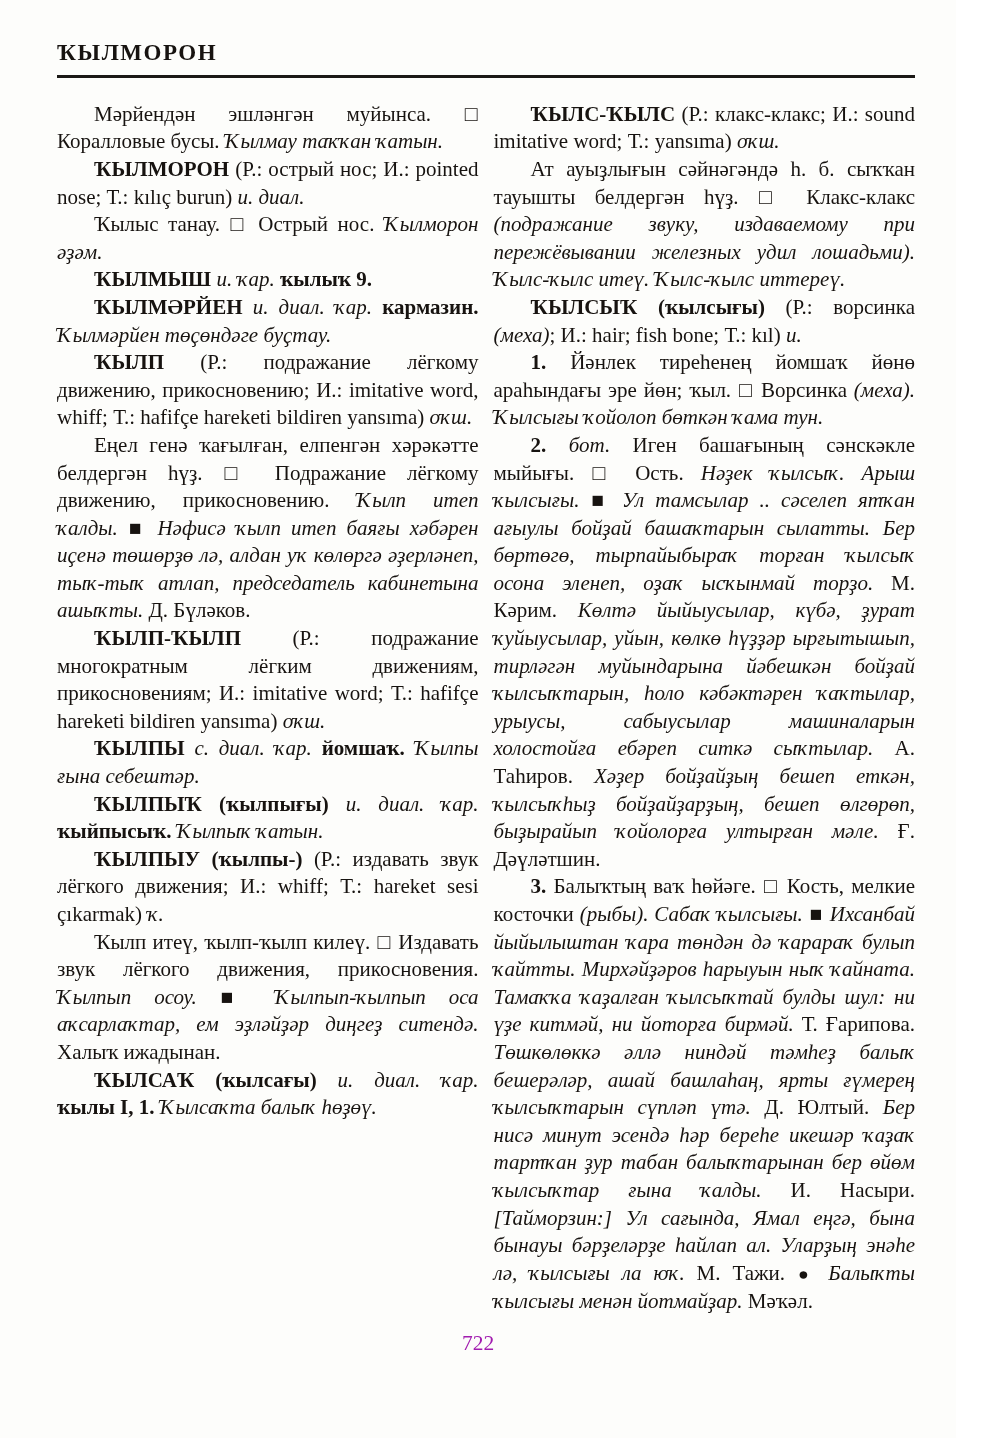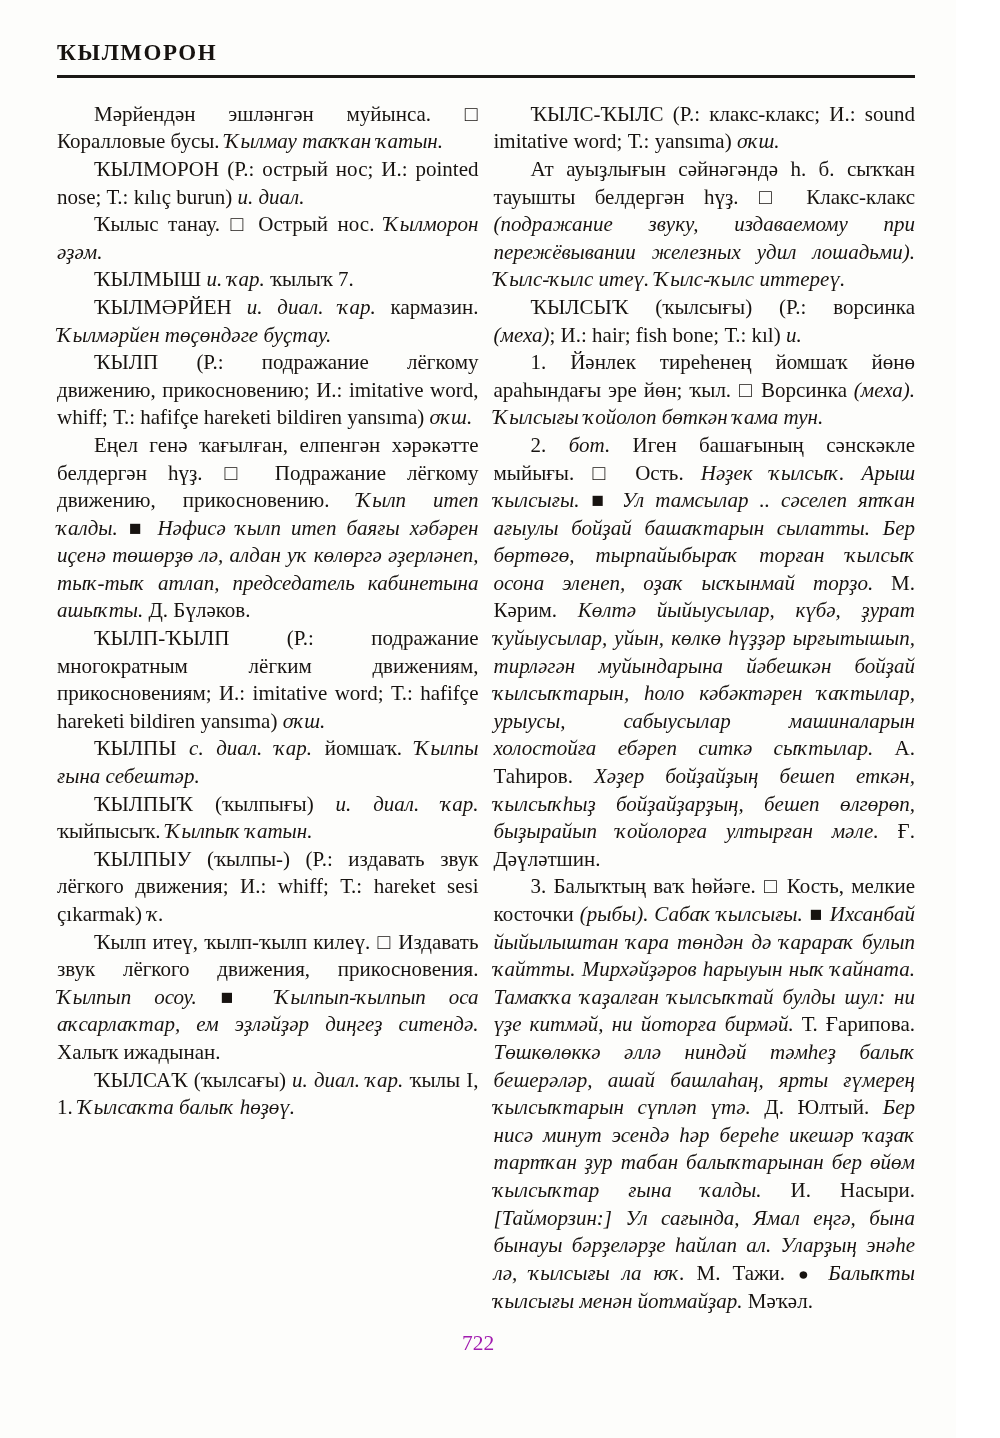--- a/index.html
+++ b/index.html
@@ -38,7 +38,7 @@
     text-align: justify;
     text-indent: 37px;
   }
-  .para b { font-weight: normal; }
+  .para b { font-weight: bold; }
   .para i { }
   .marker { padding: 0 1px; }
   .proverb { font-size: 0.85em; }

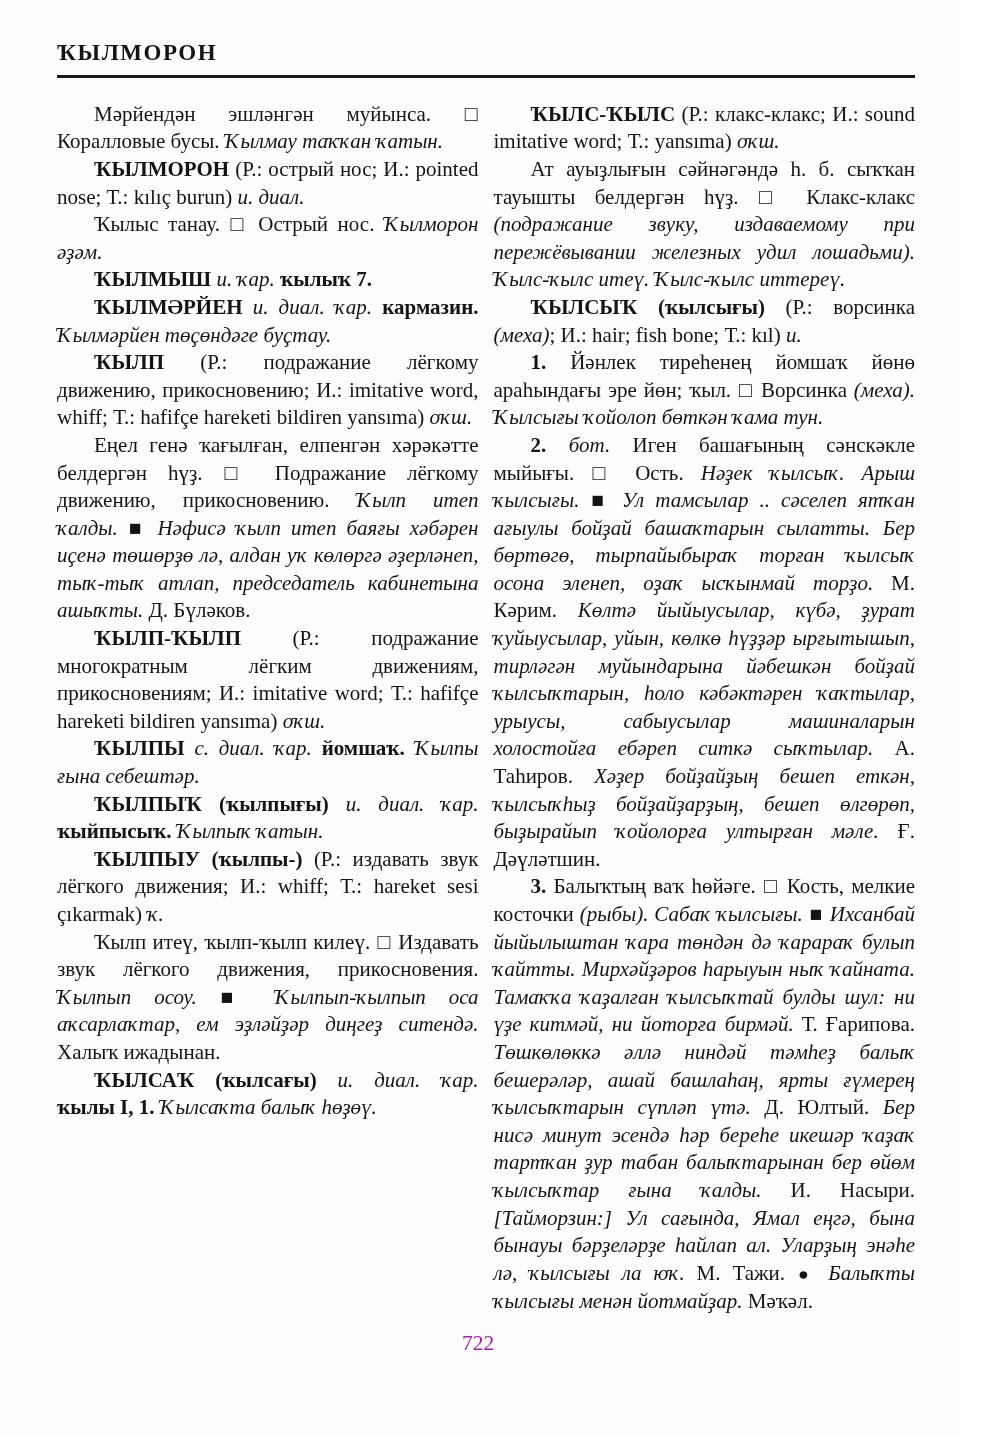--- a/index.html
+++ b/index.html
@@ -66,7 +66,7 @@
         <p class="para"><span>Мәрйендән эшләнгән муйынса. </span><span class="marker">□</span><span> Коралловые бусы. </span><i>Ҡылмау таҡҡан ҡатын.</i></p>
         <p class="para"><b>ҠЫЛМОРОН</b><span> (Р.: острый нос; И.: pointed nose; Т.: kılıç burun) </span><i>и. диал.</i></p>
         <p class="para"><span>Ҡылыс танау. </span><span class="marker">□</span><span> Острый нос. </span><i>Ҡылморон әҙәм.</i></p>
-        <p class="para"><b>ҠЫЛМЫШ</b><i> и. ҡар. </i><b>ҡылыҡ 7.</b></p>
+        <p class="para"><b>ҠЫЛМЫШ</b><i> и. ҡар. </i><b>ҡылыҡ 9.</b></p>
         <p class="para"><b>ҠЫЛМӘРЙЕН</b><i> и. диал. ҡар. </i><b>кармазин. </b><i>Ҡылмәрйен төҫөндәге буҫтау.</i></p>
         <p class="para"><b>ҠЫЛП</b><span> (Р.: подражание лёгкому движению, прикосновению; И.: imitative word, whiff; Т.: hafifçe hareketi bildiren yansıma) </span><i>оҡш.</i></p>
         <p class="para"><span>Еңел генә ҡағылған, елпенгән хәрәкәтте белдергән һүҙ. </span><span class="marker">□</span><span> Подражание лёгкому движению, прикосновению. </span><i>Ҡылп итеп ҡалды. </i><span class="marker">■</span><i> Нәфисә ҡылп итеп баяғы хәбәрен иҫенә төшөрҙө лә, алдан уҡ көлөргә әҙерләнеп, тыҡ-тыҡ атлап, председатель кабинетына ашыҡты.</i><span> Д. Бүләков.</span></p>

